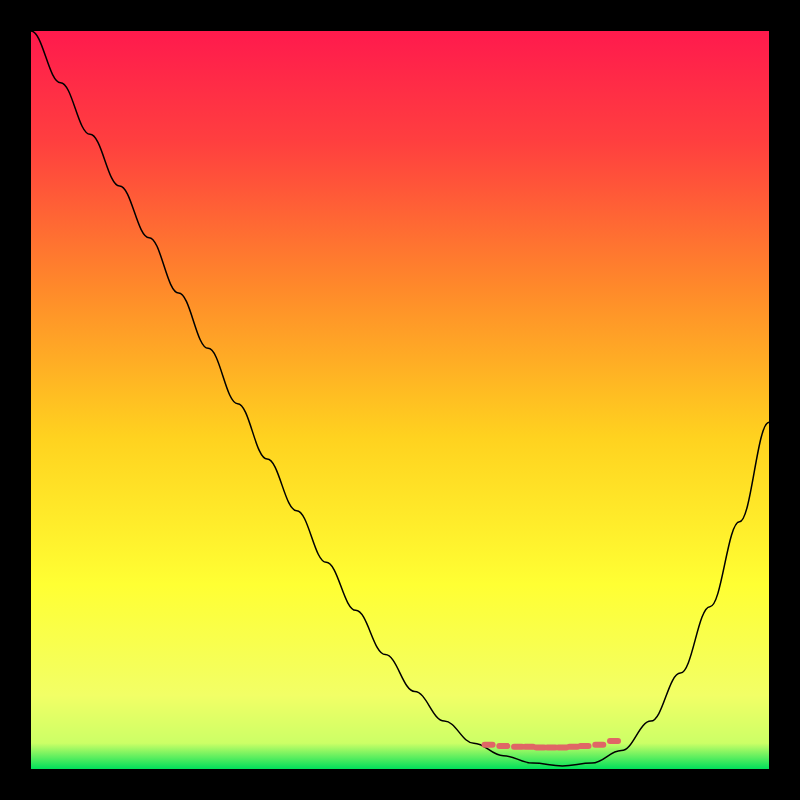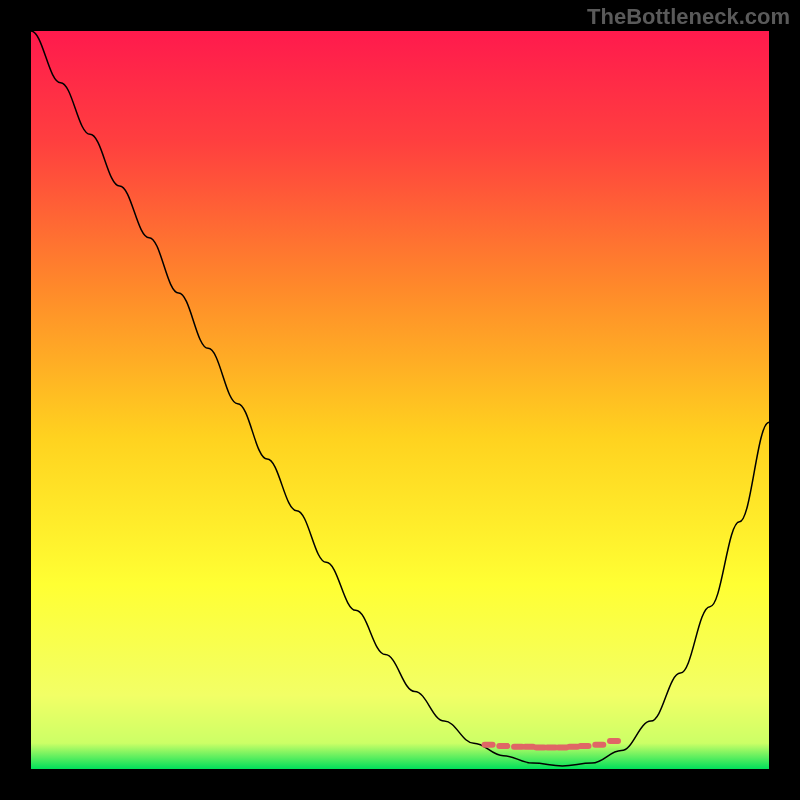--- a/index.html
+++ b/index.html
@@ -48,7 +48,6 @@
 <body>
 
 <div class="container">
-  <div class="attribution">TheBottleneck.com</div>
 
   <svg class="plot" viewBox="0 0 738 738" preserveAspectRatio="none">
     <defs>

